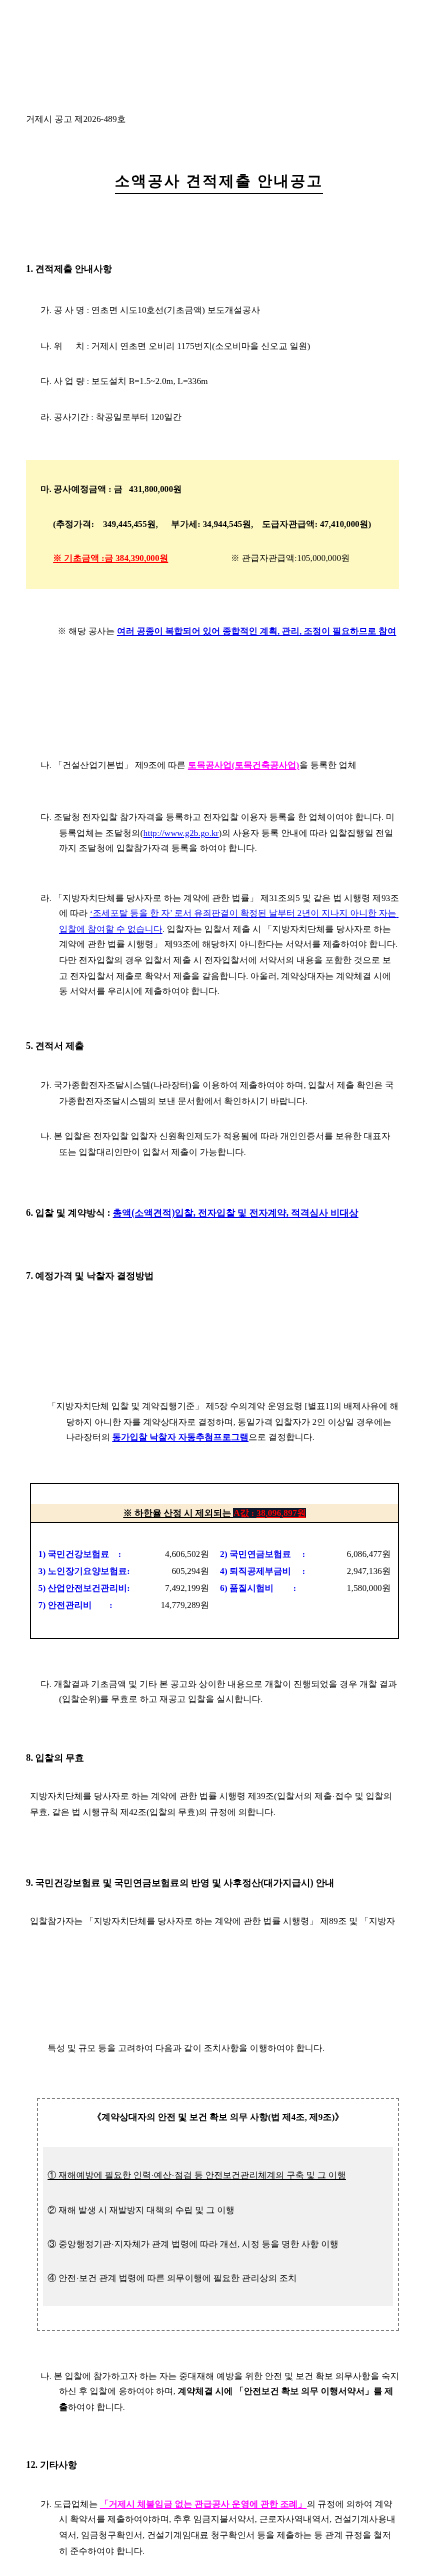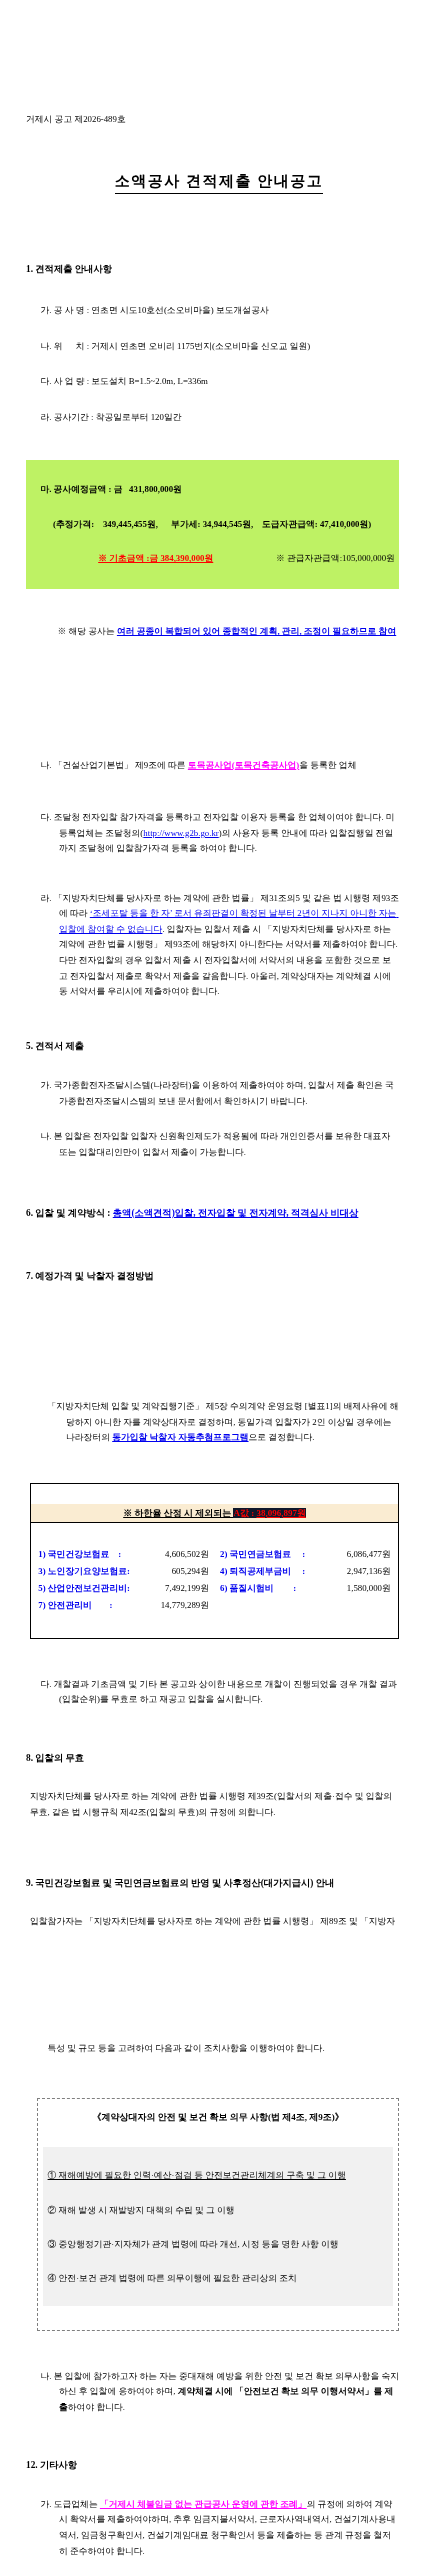--- a/index.html
+++ b/index.html
@@ -53,7 +53,7 @@
     </div>
 
     <p class="h sec1h">1. 견적제출 안내사항</p>
-    <p class="item" style="margin-top:5.2px">가. 공 사 명 : 연초면 시도10호선(소오비마을) 보도개설공사</p>
+    <p class="item" style="margin-top:5.2px">가. 공 사 명 : 연초면 시도10호선(기초금액) 보도개설공사</p>
     <p class="item">나. 위      치 : 거제시 연초면 오비리 1175번지(소오비마을 신오교 일원)</p>
     <p class="item">다. 사 업 량 : 보도설치 B=1.5~2.0m, L=336m</p>
     <p class="item">라. 공사기간 : 착공일로부터 120일간</p>

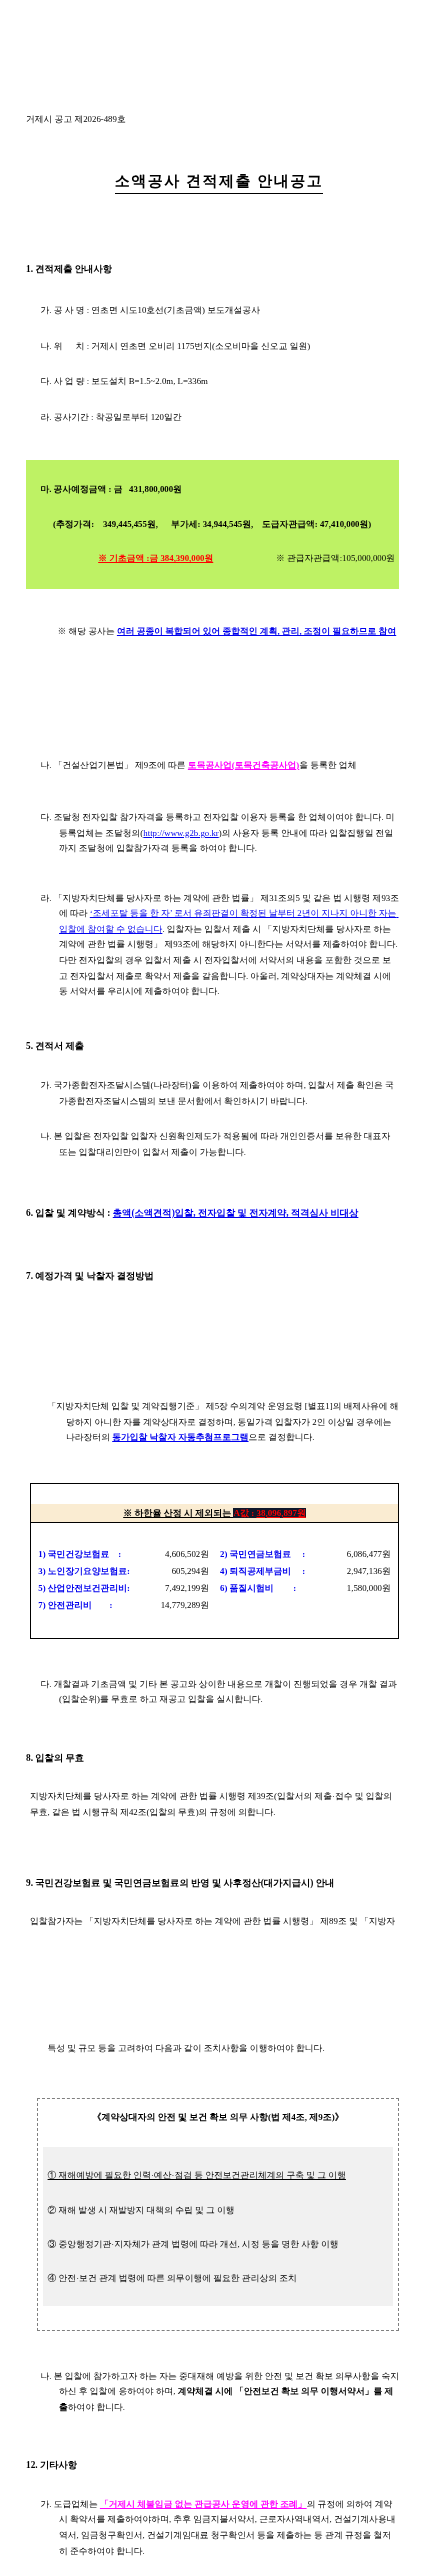--- a/index.html
+++ b/index.html
@@ -24,7 +24,7 @@
   .item{padding-left:33px;text-indent:-18.5px;}
   .item2{padding-left:40px;text-indent:-18.5px;}
   .plain{margin-left:4px;}
-  .budget{background:#bef264;margin-top:4.1px;padding:2.1px 4.1px 4.1px 4.1px;}
+  .budget{background:#fef9c3;margin-top:4.1px;padding:2.1px 4.1px 4.1px 4.1px;}
   .budget-r1{font-weight:bold;padding-left:10.3px;}
   .budget-r2{padding-left:23px;font-weight:bold;}
   .budget-r3{display:flex;padding-left:23px;justify-content:flex-end;}

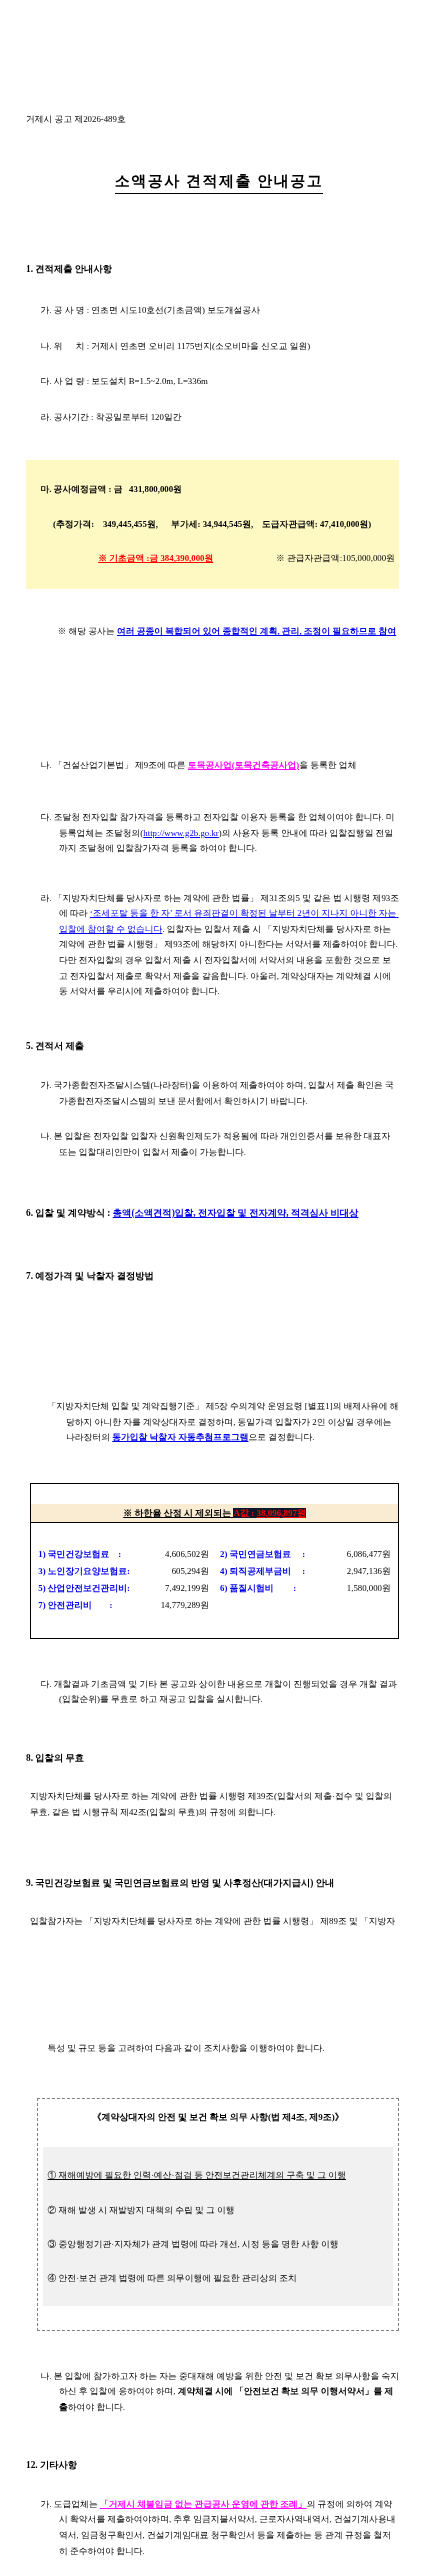--- a/index.html
+++ b/index.html
@@ -27,7 +27,7 @@
   .budget{background:#fef9c3;margin-top:4.1px;padding:2.1px 4.1px 4.1px 4.1px;}
   .budget-r1{font-weight:bold;padding-left:10.3px;}
   .budget-r2{padding-left:23px;font-weight:bold;}
-  .budget-r3{display:flex;padding-left:23px;justify-content:flex-end;}
+  .budget-r3{display:flex;padding-left:23px;}
   .budget-r3 .left{flex:0 0 52%;}
   .note-ind{padding-left:47px;text-indent:-15.5px;}
   .abox{border:0.5px solid #000;margin:7.2px 0 3.1px 4.1px;}

